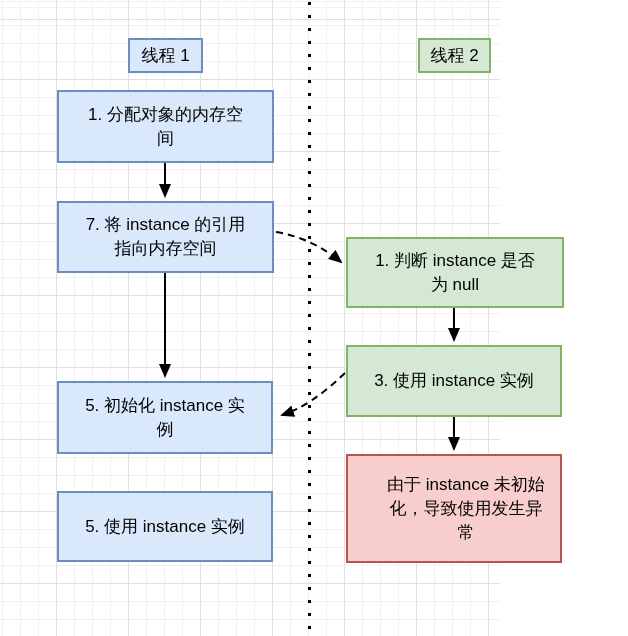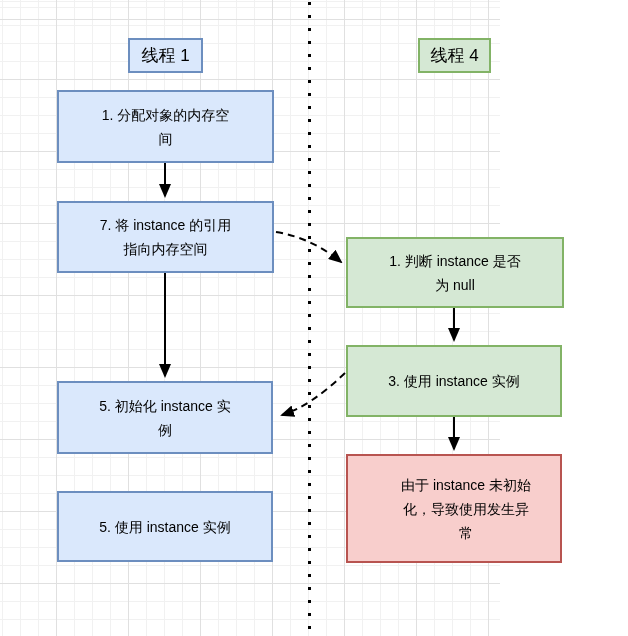--- a/index.html
+++ b/index.html
@@ -59,7 +59,7 @@
   </div>
 
   <div class="node green lane-label" style="left:418px;top:38px;width:73px;height:35px">
-    <span class="txt">线程 4</span>
+    <span class="txt">线程 2</span>
   </div>
 
   <div class="node blue" style="left:57px;top:90px;width:217px;height:73px">

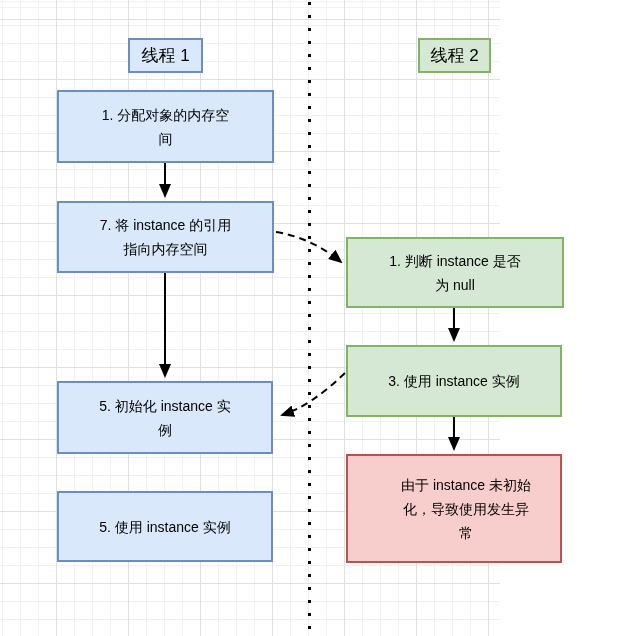--- a/index.html
+++ b/index.html
@@ -24,7 +24,7 @@
   .node{
     position:absolute;box-sizing:border-box;
     display:flex;align-items:center;justify-content:center;
-    text-align:center;font-size:14px;line-height:24px;color:#000000;
+    text-align:center;font-size:17px;line-height:24px;color:#000000;
   }
   .node .txt{white-space:pre-line;}
   .blue {background:#dae8fc;border:2px solid #6c8ebf;}

